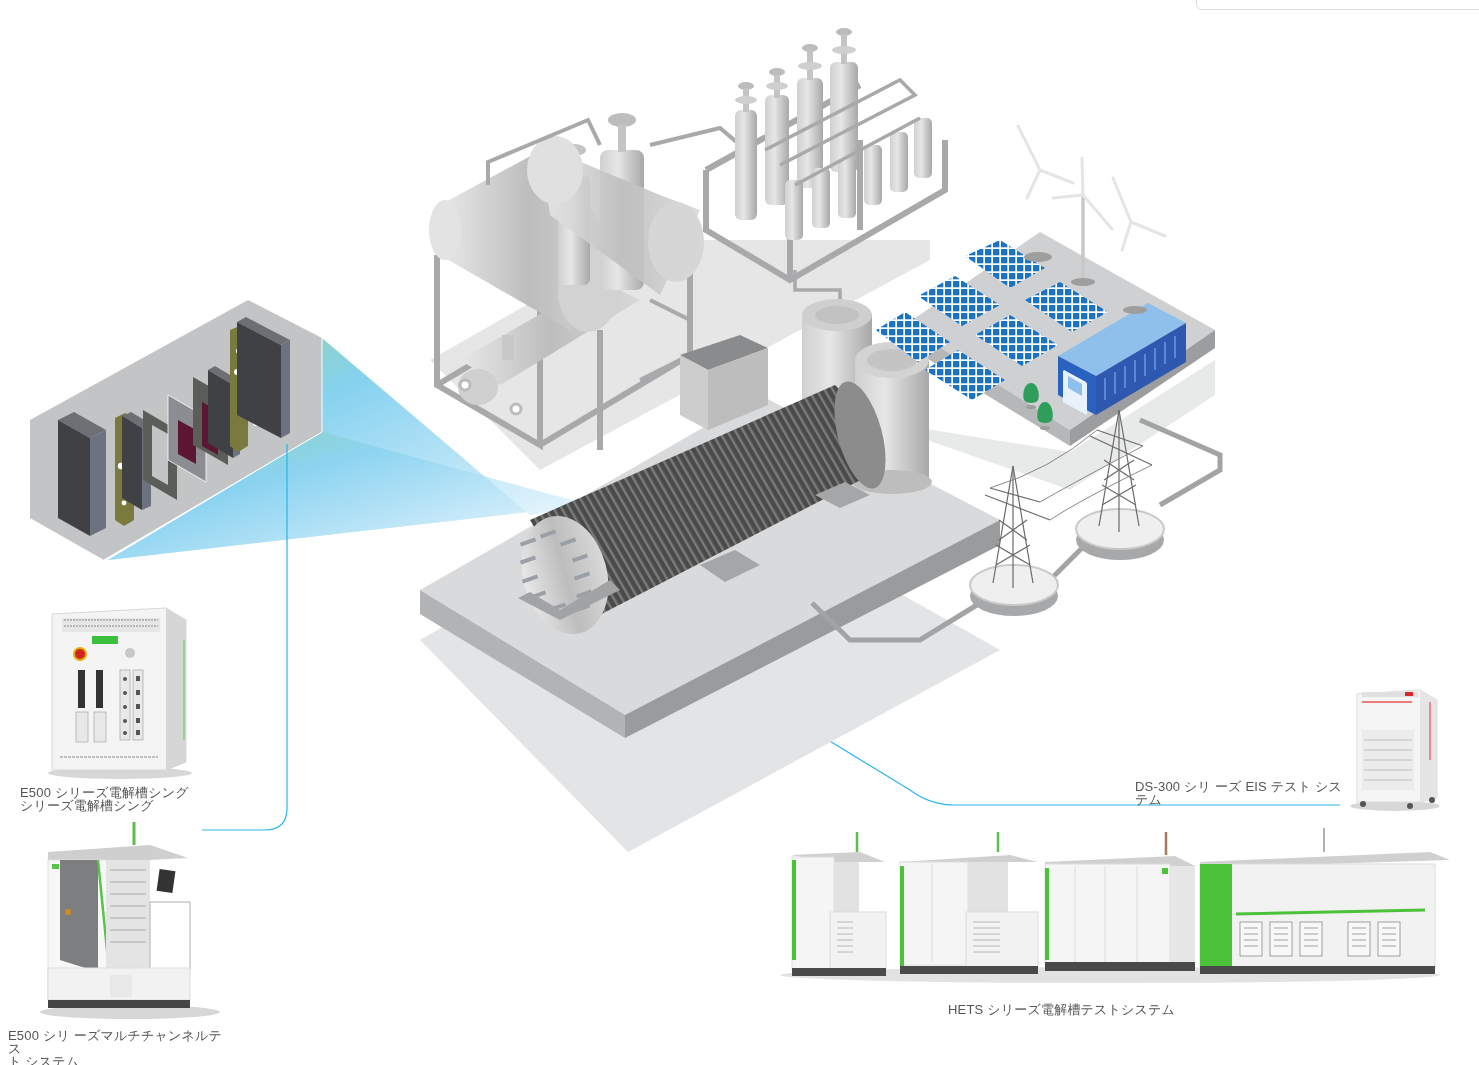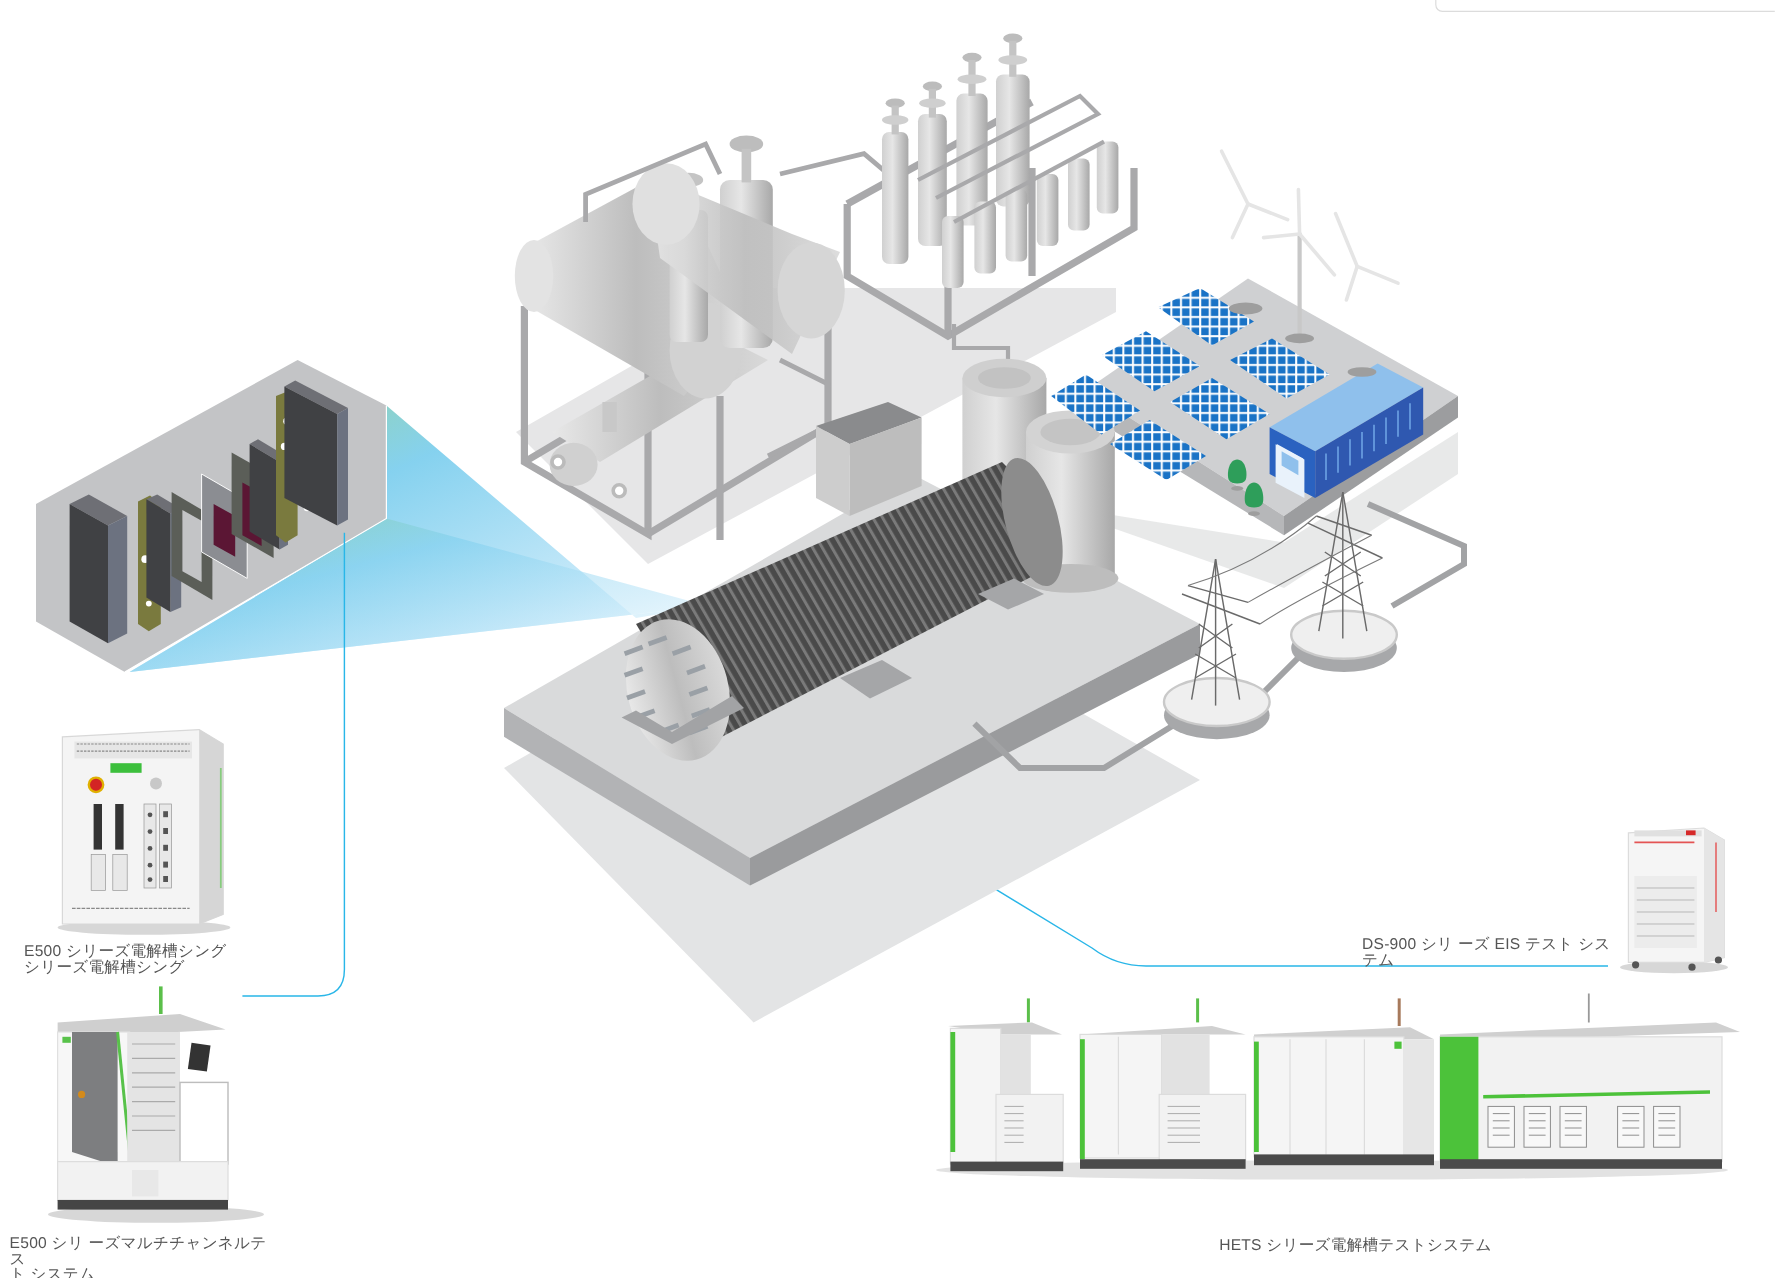--- a/index.html
+++ b/index.html
@@ -517,7 +517,7 @@
 </div>
 
 <div class="caption" style="left:1135px;top:780px;width:215px;">
-  <div>DS-900 シリ ーズ EIS テスト システム</div>
+  <div>DS-300 シリ ーズ EIS テスト システム</div>
 </div>
 
 <div class="caption" style="left:1016px;top:1003px;width:250px;margin-top:28px;">

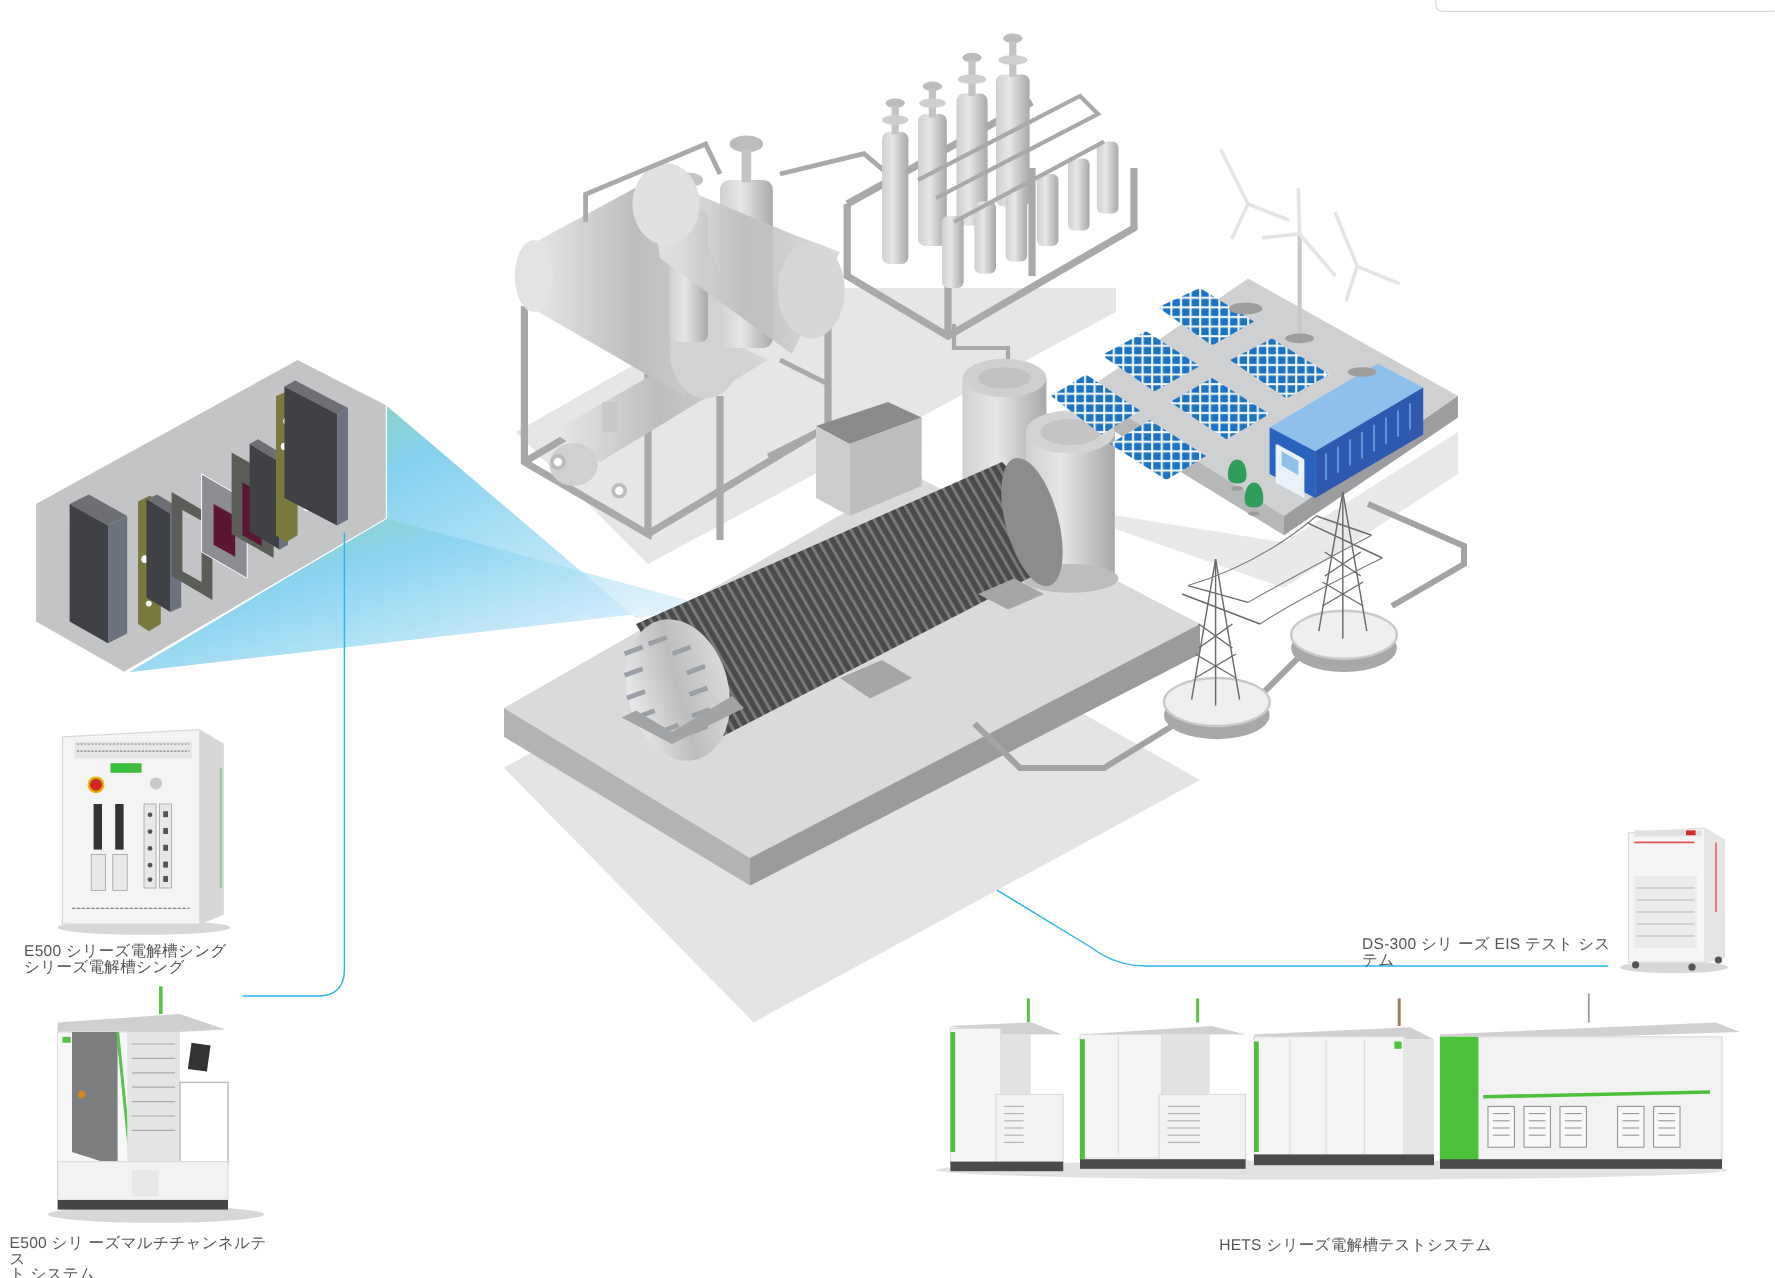--- a/index.html
+++ b/index.html
@@ -520,7 +520,7 @@
   <div>DS-300 シリ ーズ EIS テスト システム</div>
 </div>
 
-<div class="caption" style="left:1016px;top:1003px;width:250px;margin-top:28px;">
+<div class="caption" style="left:948px;top:1003px;width:250px;">
   <div>HETS  シリーズ電解槽テストシステム</div>
 </div>
 

